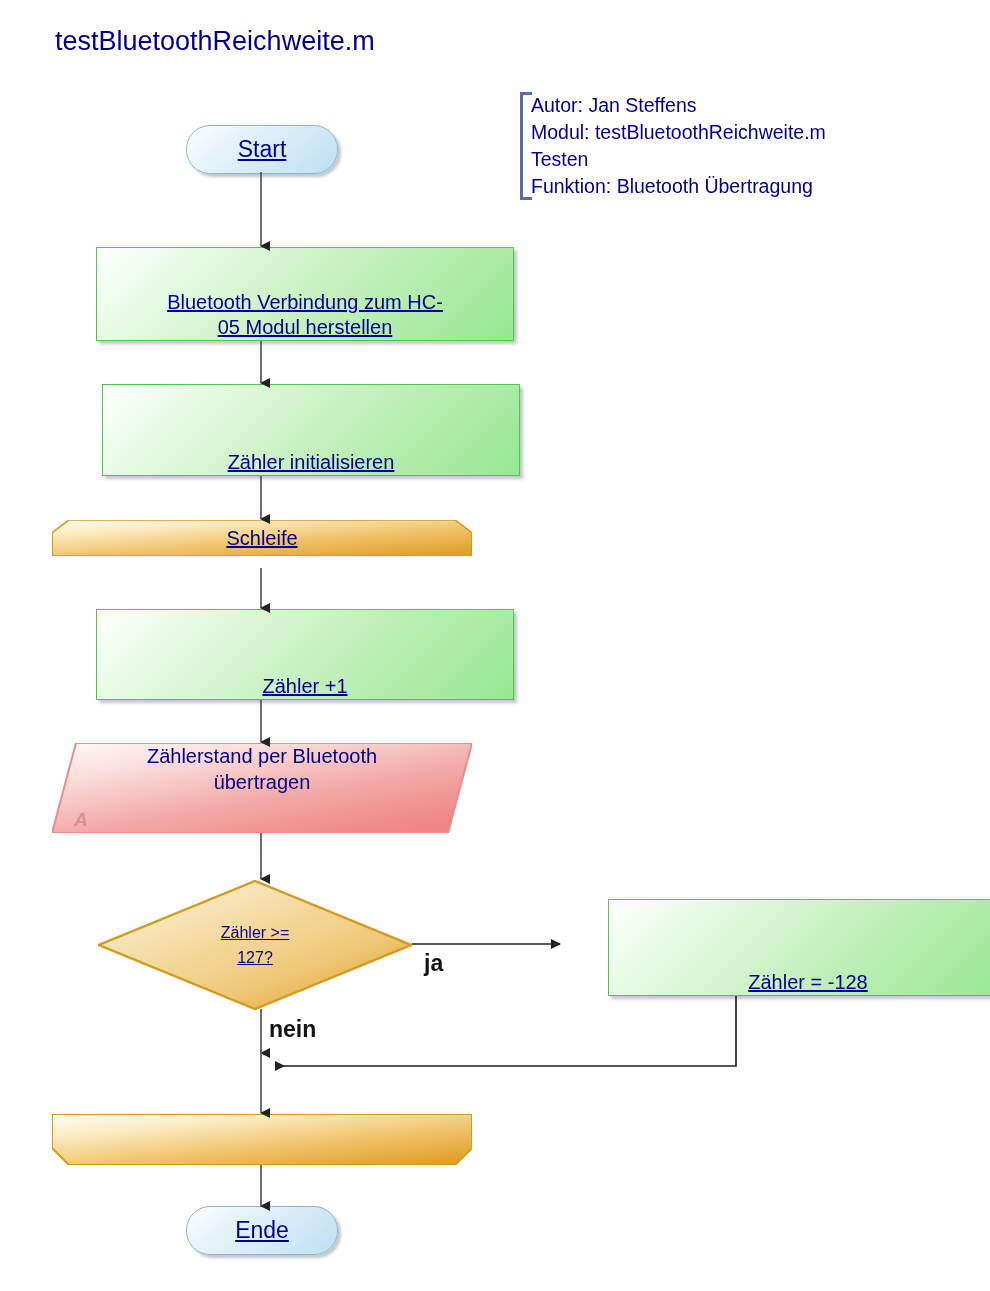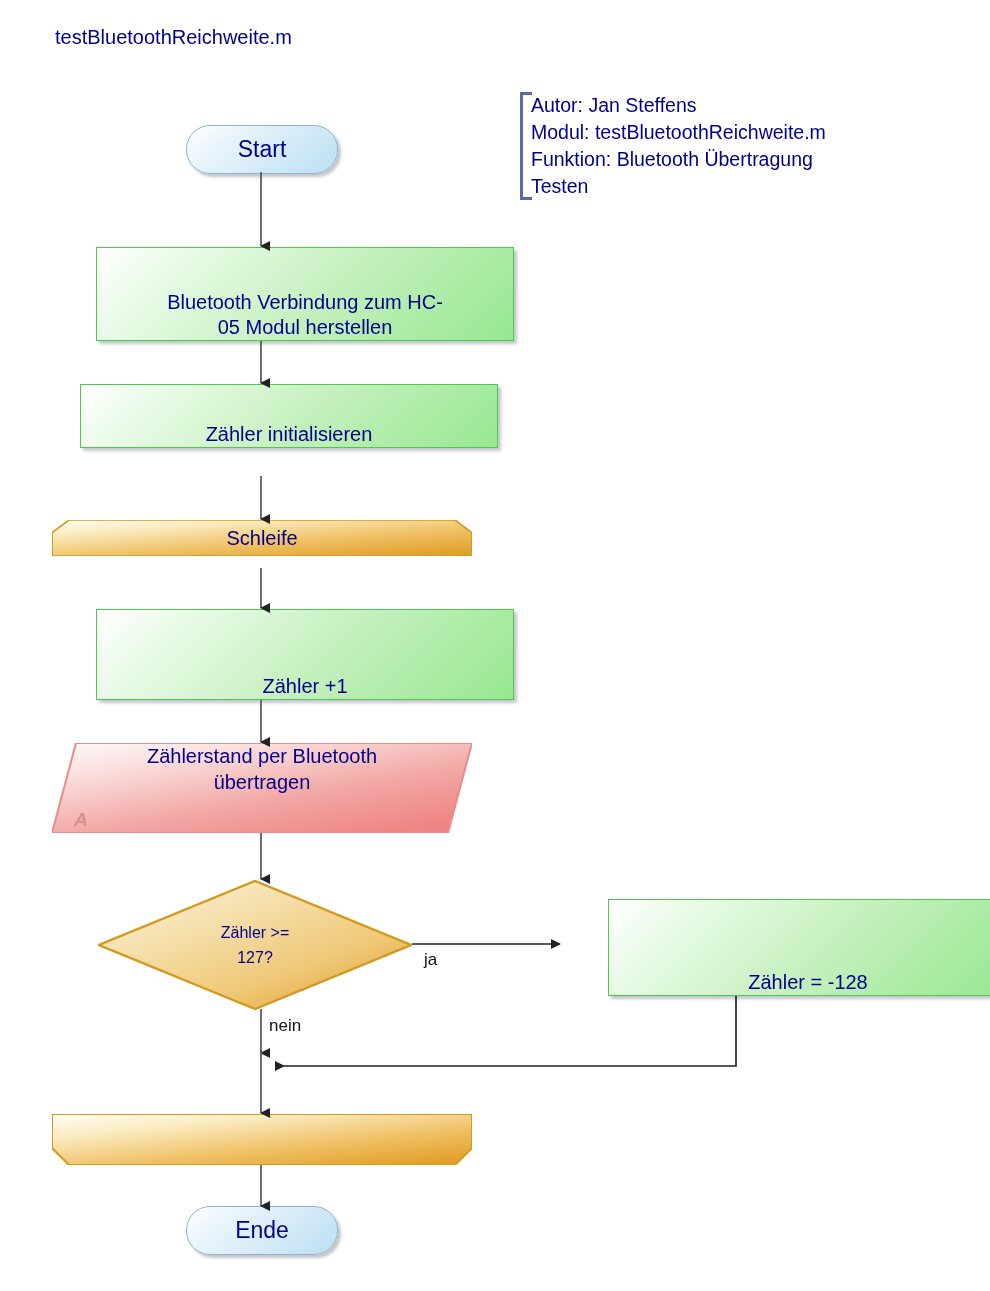--- a/index.html
+++ b/index.html
@@ -13,7 +13,7 @@
   
   .doc-title{
     position:absolute;left:55px;top:26px;
-    font-size:20px;color:#00008B;letter-spacing:0px;white-space:nowrap;
+    font-size:27px;color:#00008B;letter-spacing:0px;white-space:nowrap;
   }
 
   

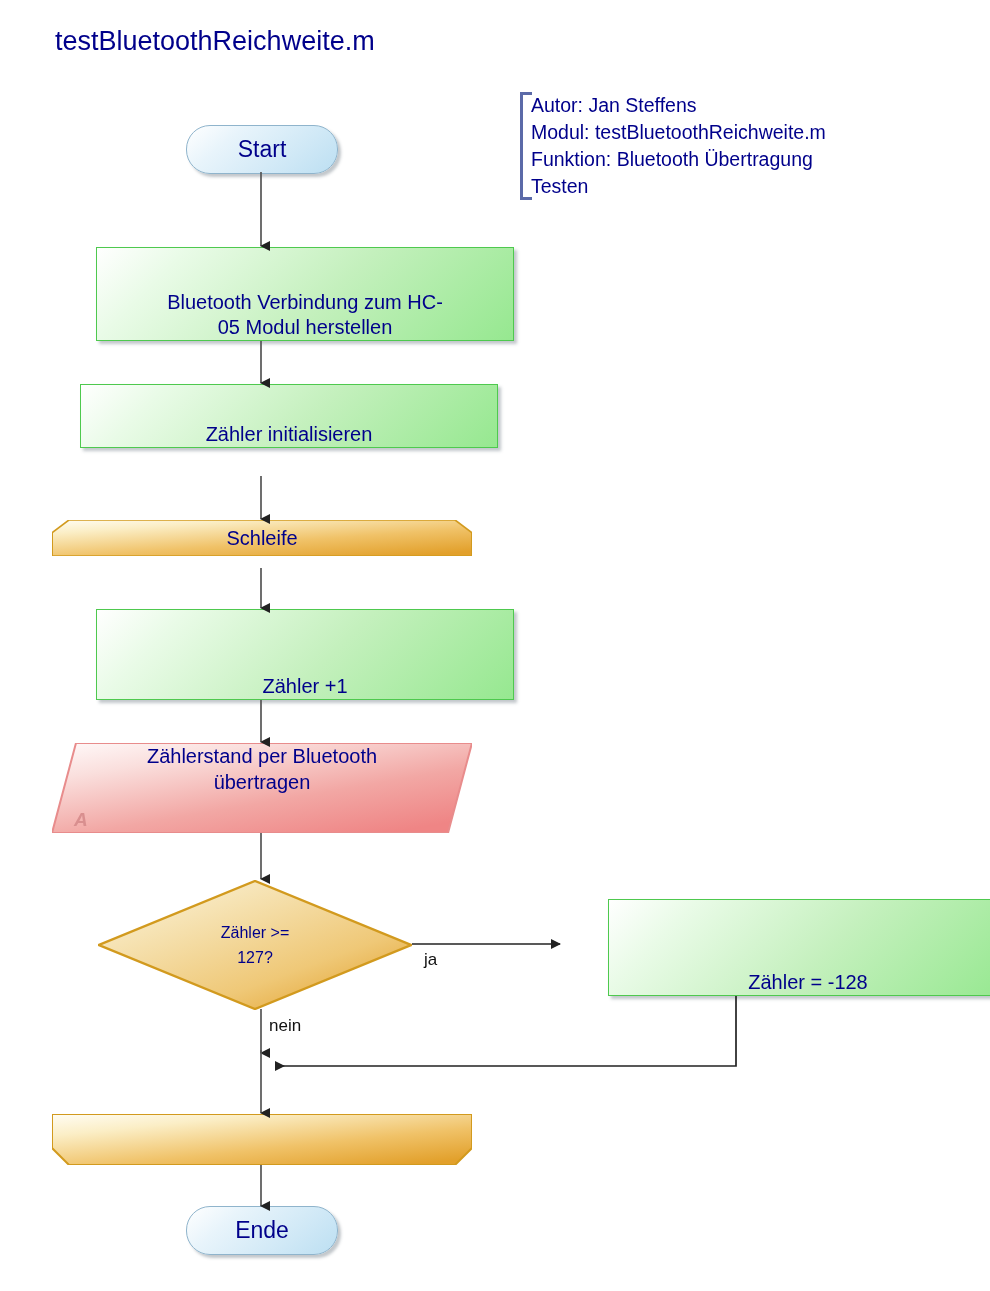--- a/index.html
+++ b/index.html
@@ -36,7 +36,7 @@
   
   .shape-text{
     color:#00008B;font-size:20px;line-height:25px;text-align:center;
-    position:relative;z-index:3;pointer-events:none;white-space:pre-line;
+    position:relative;z-index:3;pointer-events:none;white-space:pre-line;text-decoration:underline;
   }
 
   

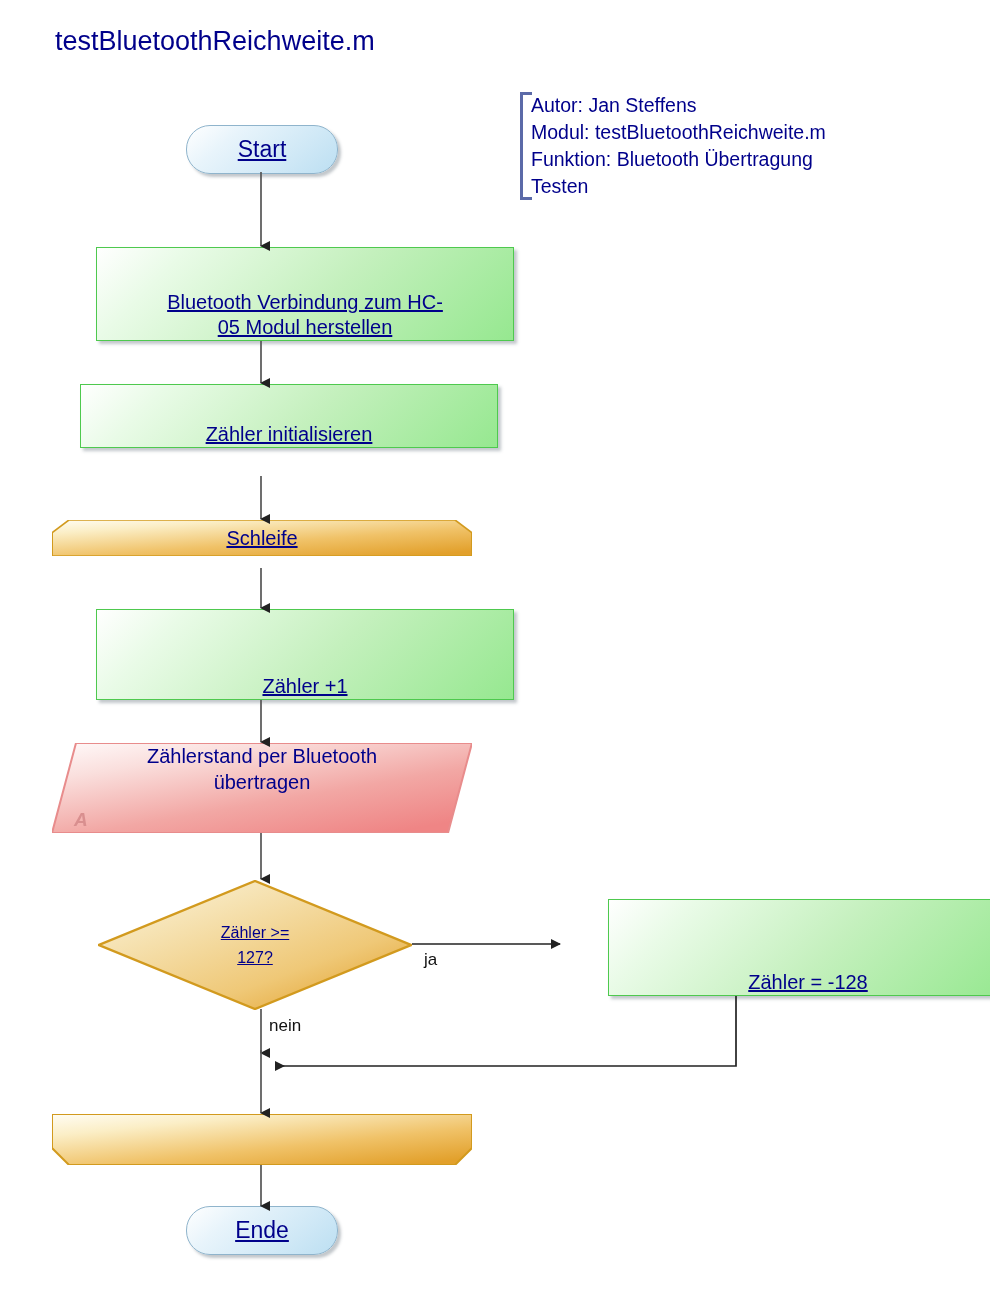--- a/index.html
+++ b/index.html
@@ -112,8 +112,8 @@
   <div class="annotation">
     <div class="line">Autor: Jan Steffens</div>
     <div class="line">Modul: testBluetoothReichweite.m</div>
+    <div class="line">Testen</div>
     <div class="line">Funktion: Bluetooth Übertragung</div>
-    <div class="line">Testen</div>
   </div>
 
   <svg id="connectors" viewBox="0 0 990 1291" width="990" height="1291">

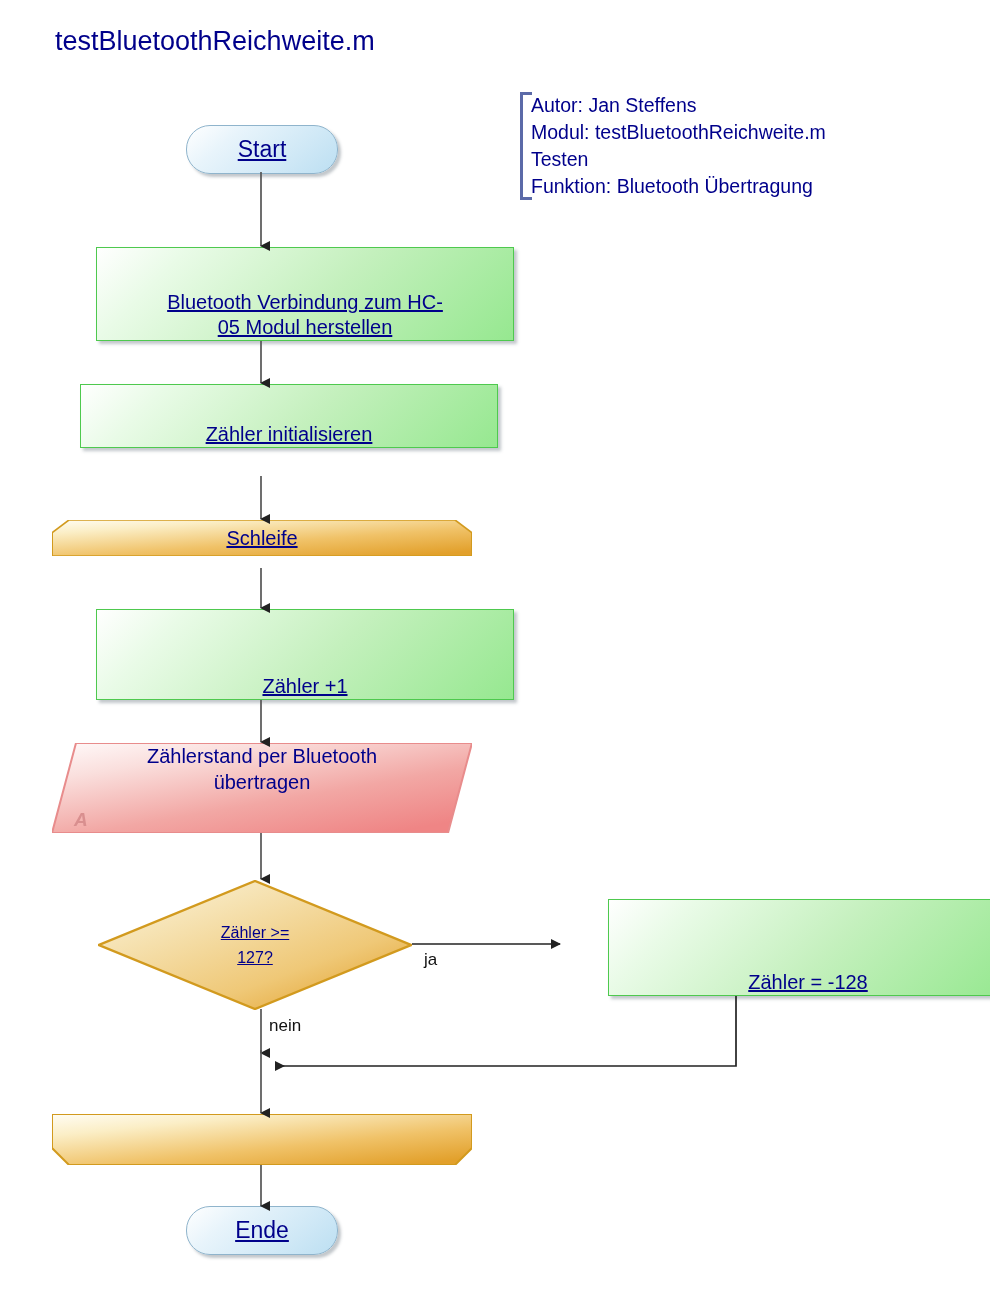--- a/index.html
+++ b/index.html
@@ -161,7 +161,7 @@
 05 Modul herstellen</div>
   </div>
 
-  <div class="process" style="left:36px;top:384px;width:418px;height:64px;">
+  <div class="process" style="left:58px;top:384px;width:418px;height:92px;">
     <div class="shape-text">Zähler initialisieren</div>
   </div>
 

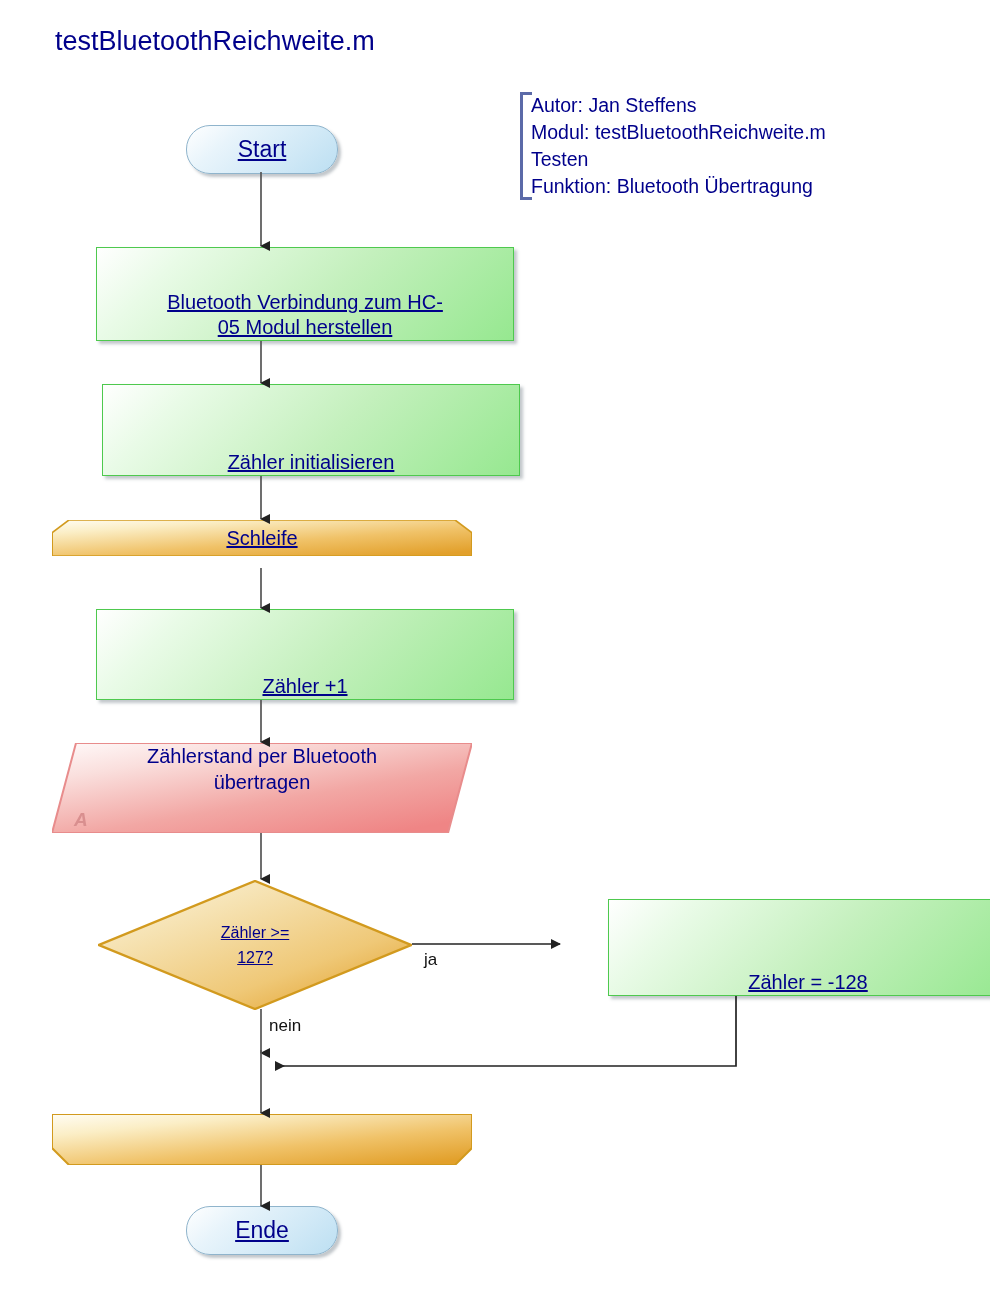--- a/index.html
+++ b/index.html
@@ -96,7 +96,7 @@
 
   
   .edge-label{
-    position:absolute;color:#111111;font-size:17px;white-space:nowrap;
+    position:absolute;color:#111111;font-size:23px;white-space:nowrap;font-weight:bold;
   }
 
   

